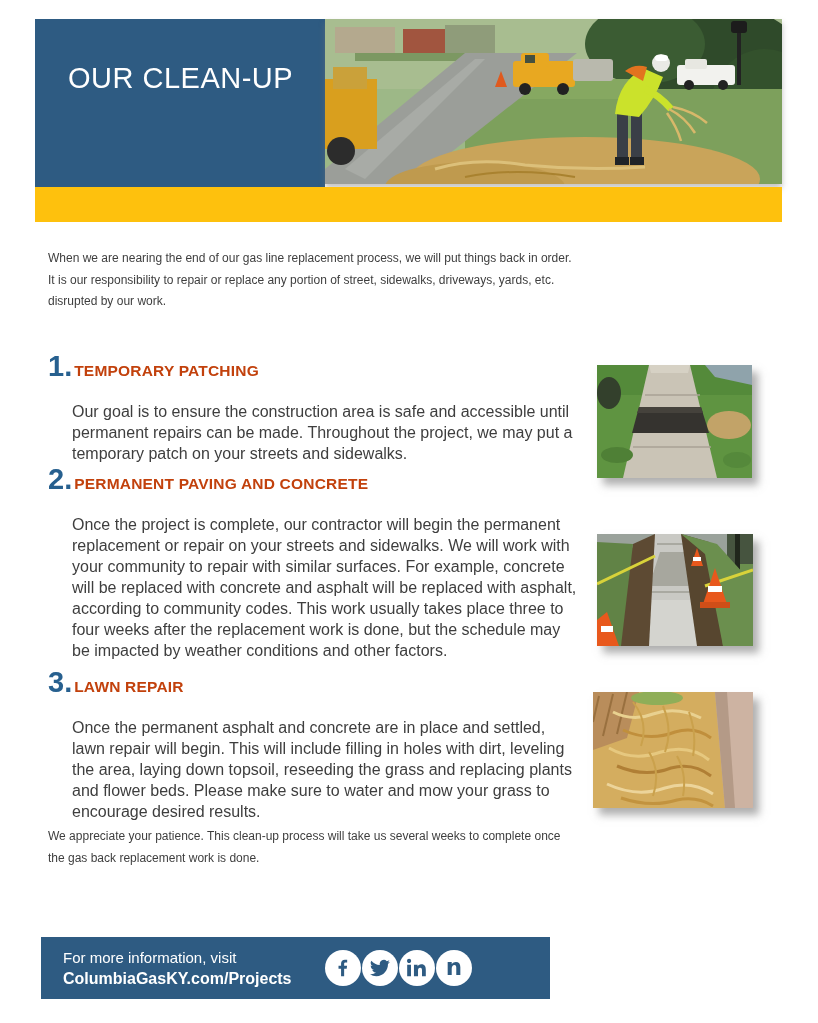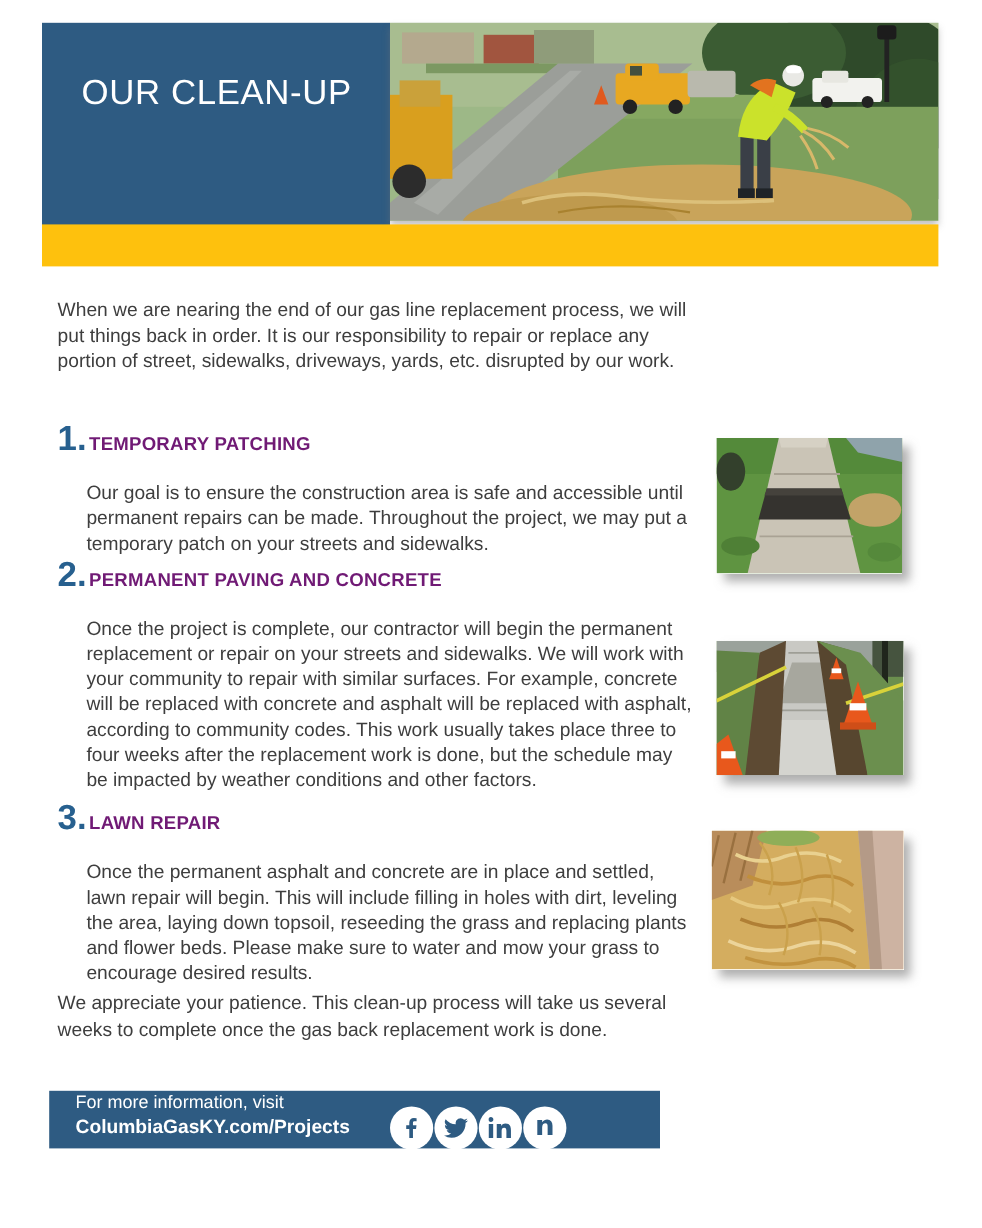--- a/index.html
+++ b/index.html
@@ -34,7 +34,7 @@
   
   .para {
     position:absolute; left:48px; width:528px;
-    font-size:16px; line-height:21.5px; color:#3e3e3e;
+    font-size:12px; line-height:21.5px; color:#3e3e3e;
   }
   .intro   { top:248px; }
   .closing { top:826px; }

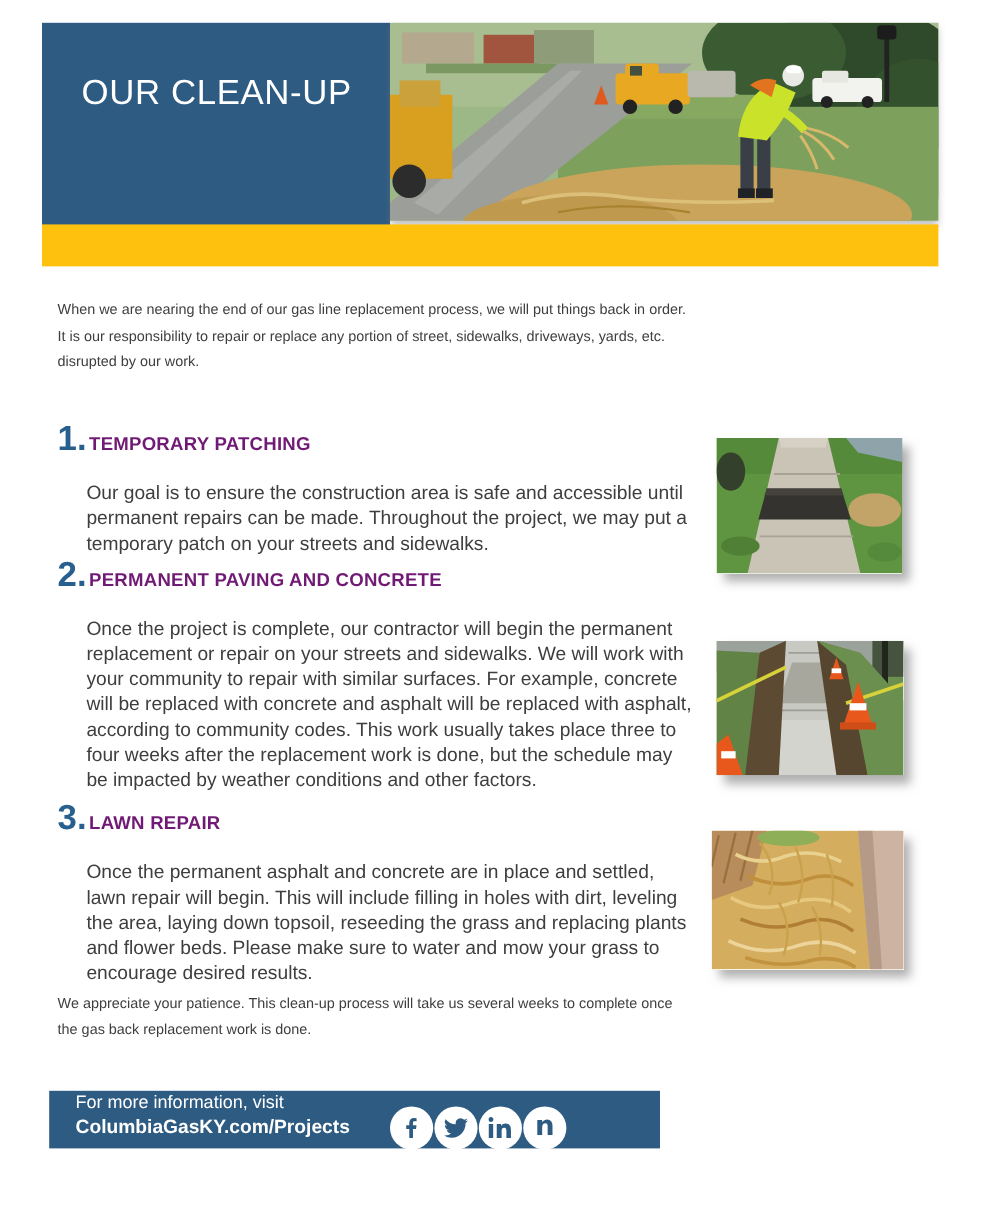--- a/index.html
+++ b/index.html
@@ -46,7 +46,7 @@
 
   .sec-head { display:flex; align-items:baseline; }
   .sec-num   { font-size:29px; font-weight:700; color:#27608f; letter-spacing:0; }
-  .sec-title { font-size:15.5px; font-weight:700; color:#701a75; letter-spacing:0.2px; margin-left:2px; }
+  .sec-title { font-size:15.5px; font-weight:700; color:#c2410c; letter-spacing:0.2px; margin-left:2px; }
   .sec-body  { margin-left:24px; margin-top:18px; width:506px;
                font-size:16px; line-height:21px; color:#3e3e3e; }
 

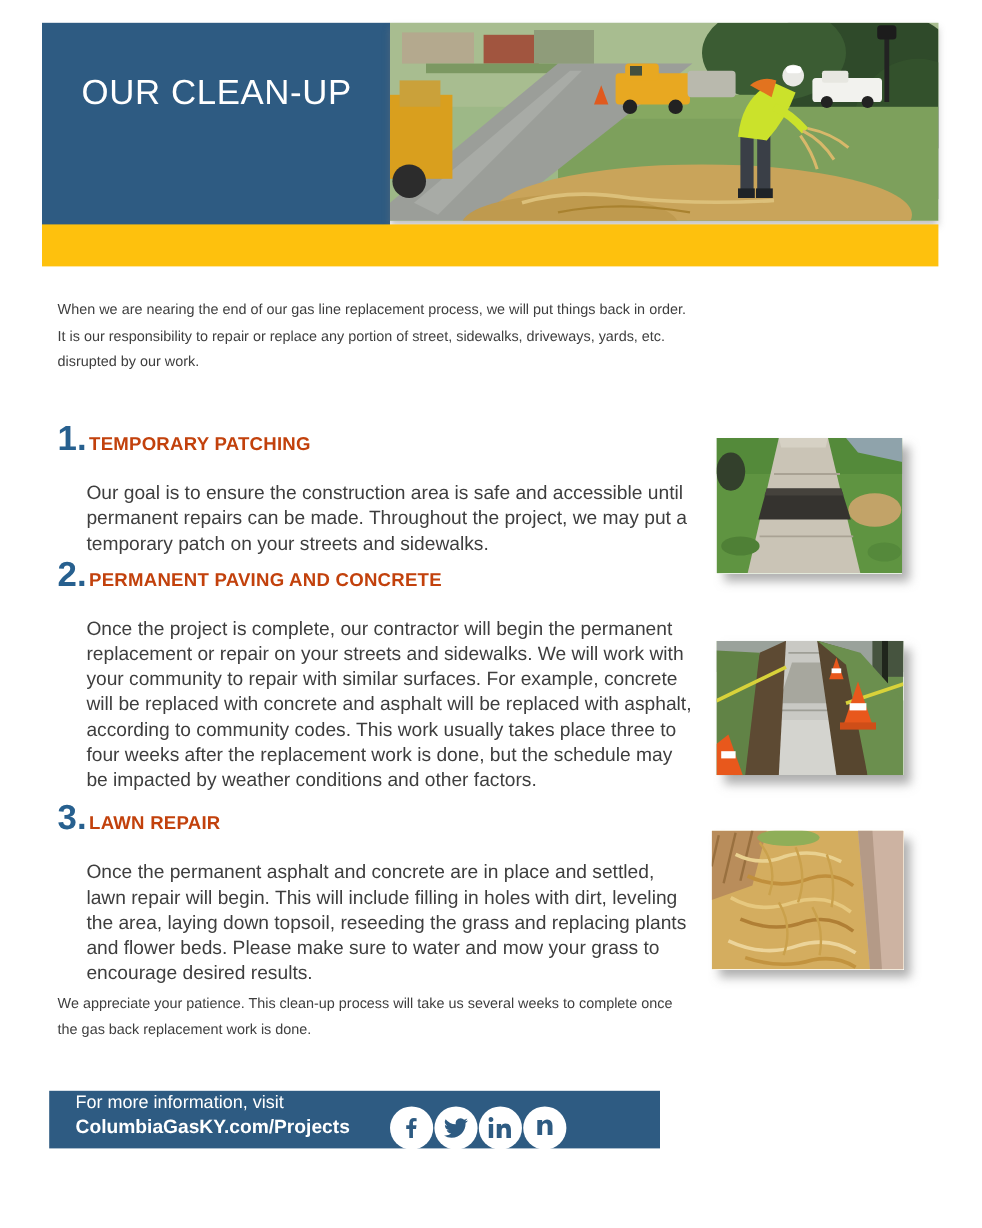--- a/index.html
+++ b/index.html
@@ -62,8 +62,8 @@
 
   
   .footer-bar {
-    position:absolute; left:41px; top:909px; width:509px; height:48px;
-    background:#2e5b82; display:flex; 
+    position:absolute; left:41px; top:937px; width:509px; height:62px;
+    background:#2e5b82; display:flex; align-items:center;
   }
   .footer-text { margin-left:22px; color:#ffffff; }
   .footer-text .f1 { font-size:15px; line-height:20px; font-weight:400; }

